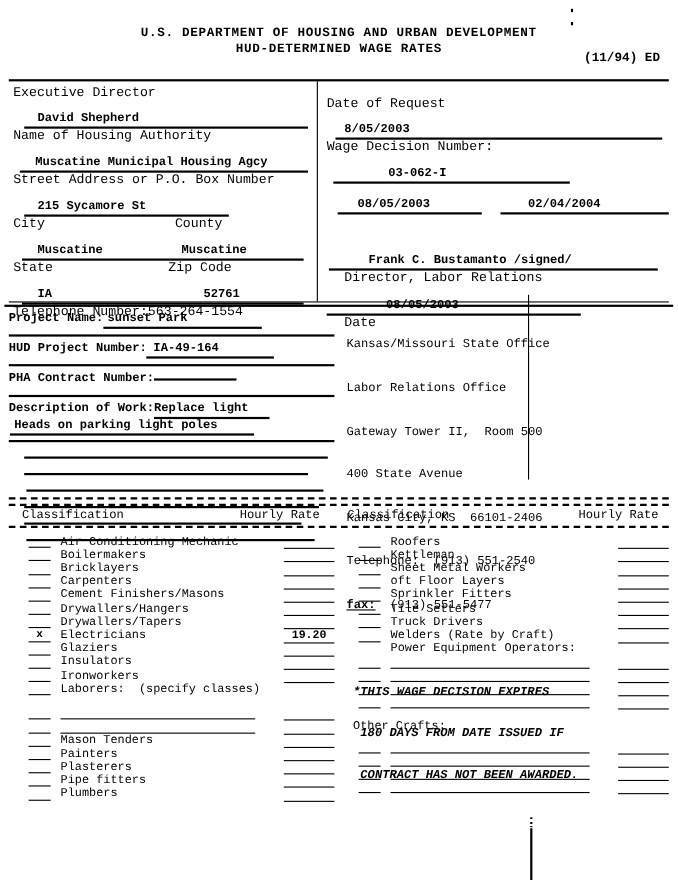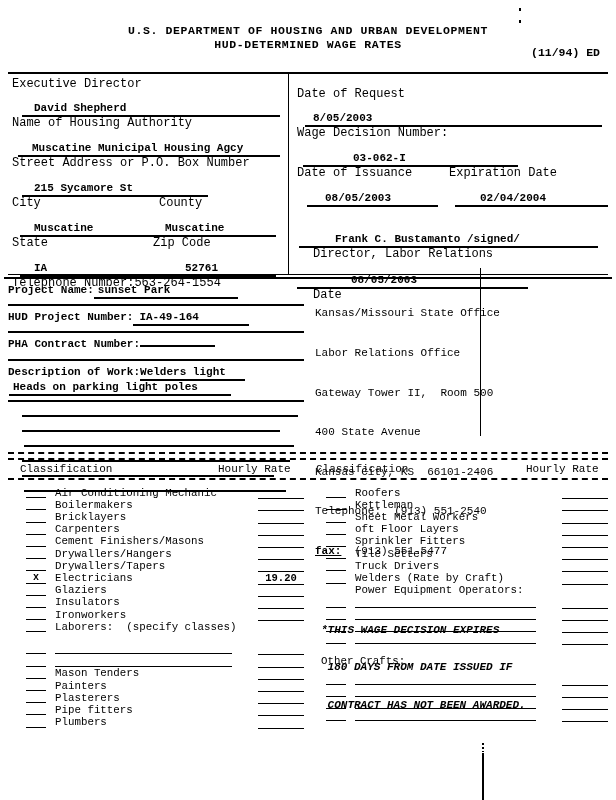--- a/index.html
+++ b/index.html
@@ -100,10 +100,6 @@
     <div class="fvalue" style="margin:12px 6px 0 8px;padding-left:8px;">8/05/2003</div>
     <div class="flabel">Wage Decision Number:</div>
     <div class="fvalue" style="margin:13px 0 0 6px;width:165px;padding-left:50px;">03-062-I</div>
-    <div class="dual">
-      <div class="flabel" style="width:152px;">Date of Issuance</div>
-      <div class="flabel">Expiration Date</div>
-    </div>
     <div class="dual" style="margin-top:13px;">
       <span class="fvalue" style="width:113px;margin-left:10px;padding-left:18px;">08/05/2003</span>
       <span class="fvalue" style="width:128px;margin-left:17px;padding-left:25px;">02/04/2004</span>

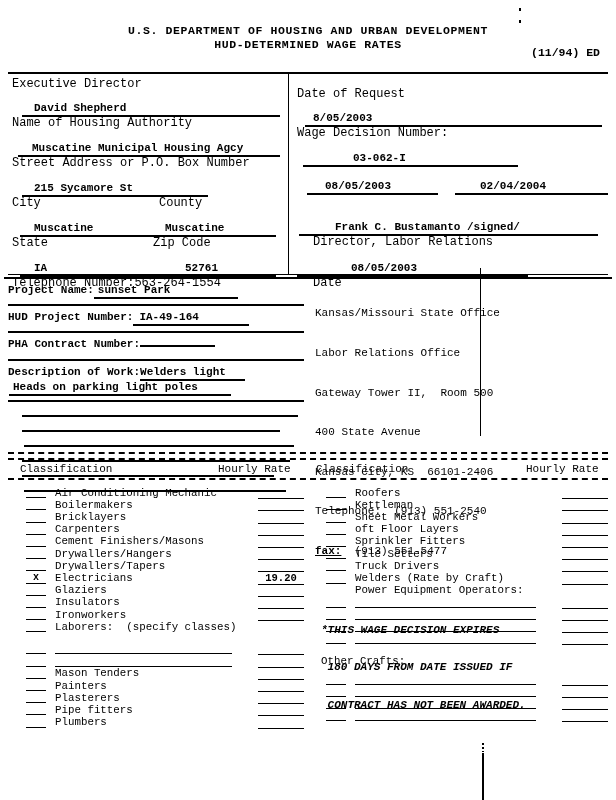--- a/index.html
+++ b/index.html
@@ -104,7 +104,7 @@
       <span class="fvalue" style="width:113px;margin-left:10px;padding-left:18px;">08/05/2003</span>
       <span class="fvalue" style="width:128px;margin-left:17px;padding-left:25px;">02/04/2004</span>
     </div>
-    <div class="fvalue" style="margin:26px 10px 0 2px;padding-left:36px;">Frank C. Bustamanto /signed/</div>
+    <div class="fvalue" style="margin:36px 10px 0 2px;padding-left:36px;">Frank C. Bustamanto /signed/</div>
     <div class="flabel" style="padding-left:16px;">Director, Labor Relations</div>
     <div class="fvalue" style="margin:14px 80px 0 0;padding-left:54px;">08/05/2003</div>
     <div class="flabel" style="padding-left:16px;">Date</div>

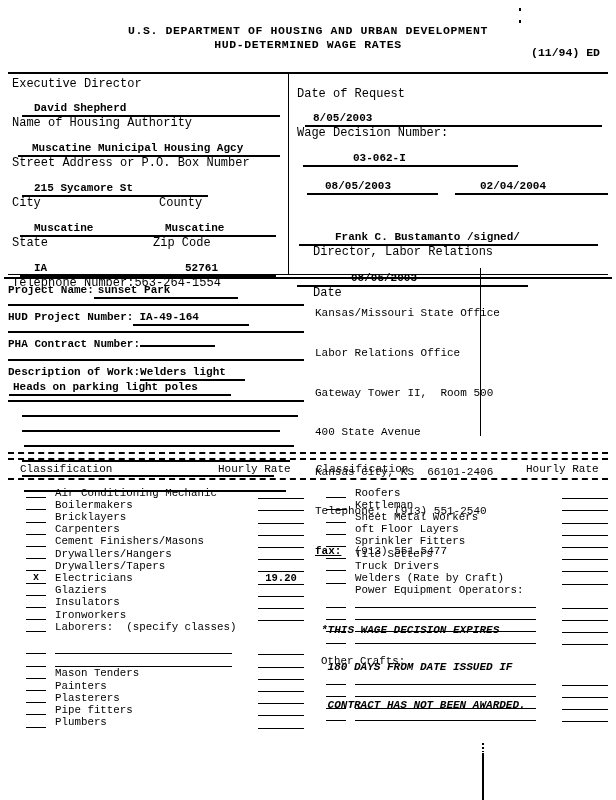--- a/index.html
+++ b/index.html
@@ -120,7 +120,7 @@
     <div class="hline" style="margin:5px 0 0 0;"></div>
     <div class="pfield" style="margin-top:5px;"><span>PHA Contract Number:</span><span class="uv" style="display:inline-block;width:75px;"></span></div>
     <div class="hline" style="margin:8px 0 0 0;"></div>
-    <div class="pfield" style="margin-top:5px;"><span>Description of Work:</span><span class="uv" style="display:inline-block;width:105px;">Welders light</span></div>
+    <div class="pfield" style="margin-top:5px;"><span>Description of Work:</span><span class="uv" style="display:inline-block;width:105px;">Replace light</span></div>
     <div class="pfield"><span class="uv" style="display:inline-block;margin-left:1px;width:218px;padding-left:4px;">Heads on parking light poles</span></div>
     <div class="hline" style="margin:4px 0 0 0;"></div>
     <div class="blankrow" style="height:13px;margin:0 6px 0 14px;"></div>

